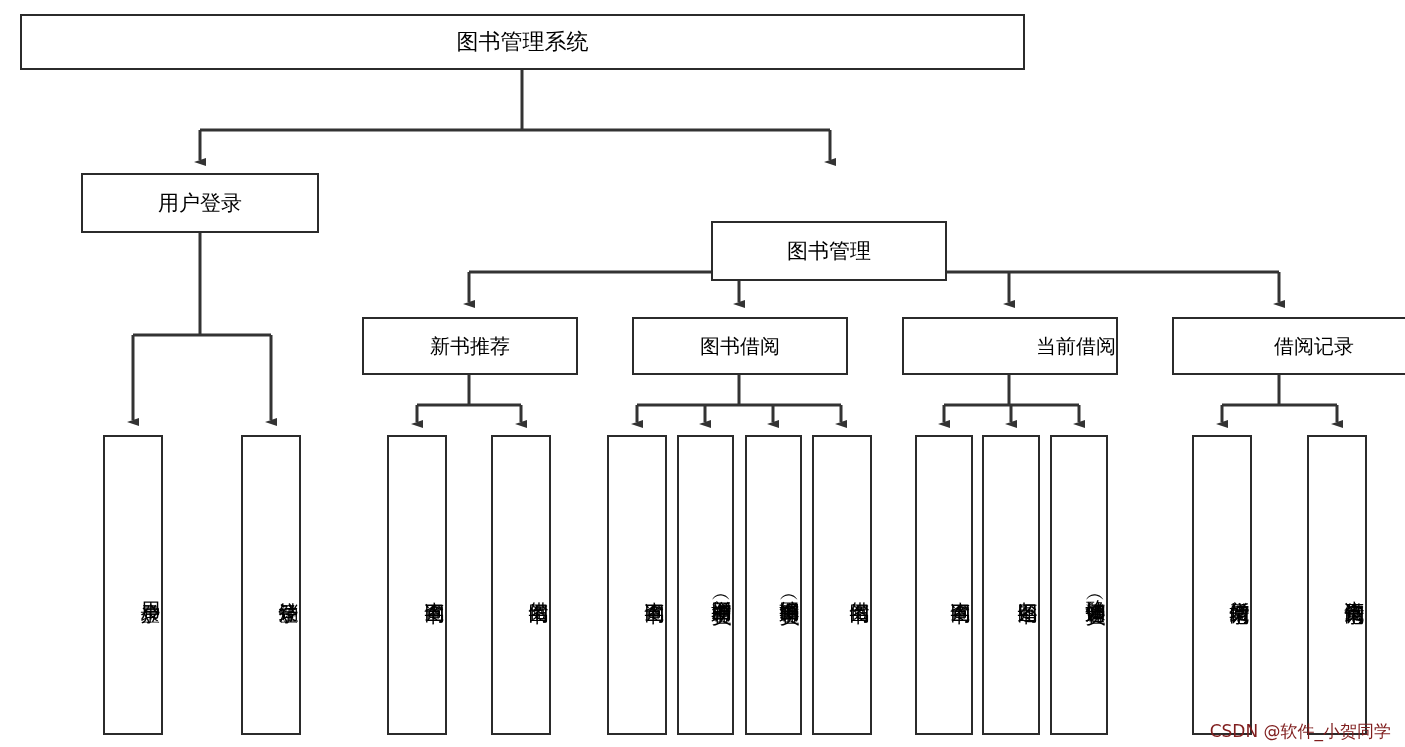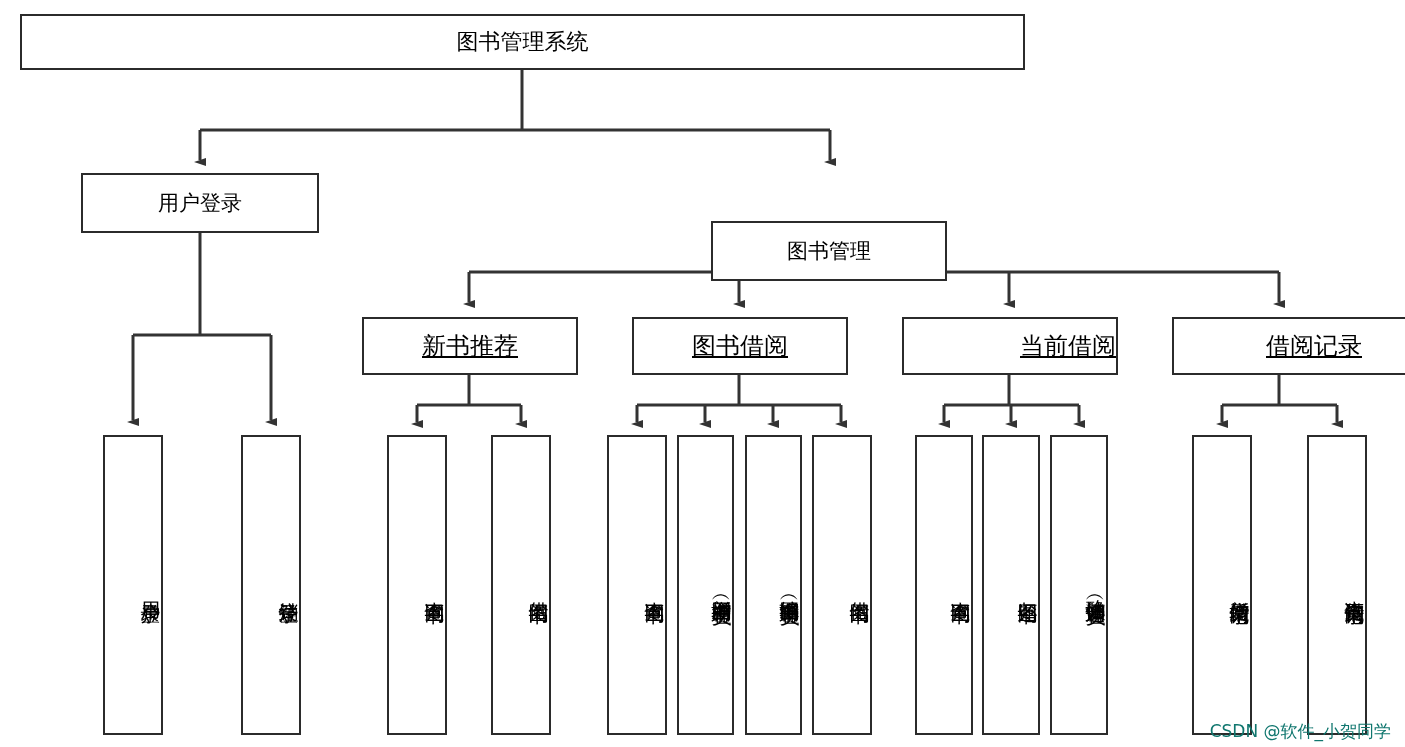--- a/index.html
+++ b/index.html
@@ -43,8 +43,7 @@
     font-size: 21px;
   }
   .node-l2 {
-    font-size: 24px;
-    text-decoration: underline;
+    font-size: 20px;
   }
   .node-leaf {
     font-size: 20px;

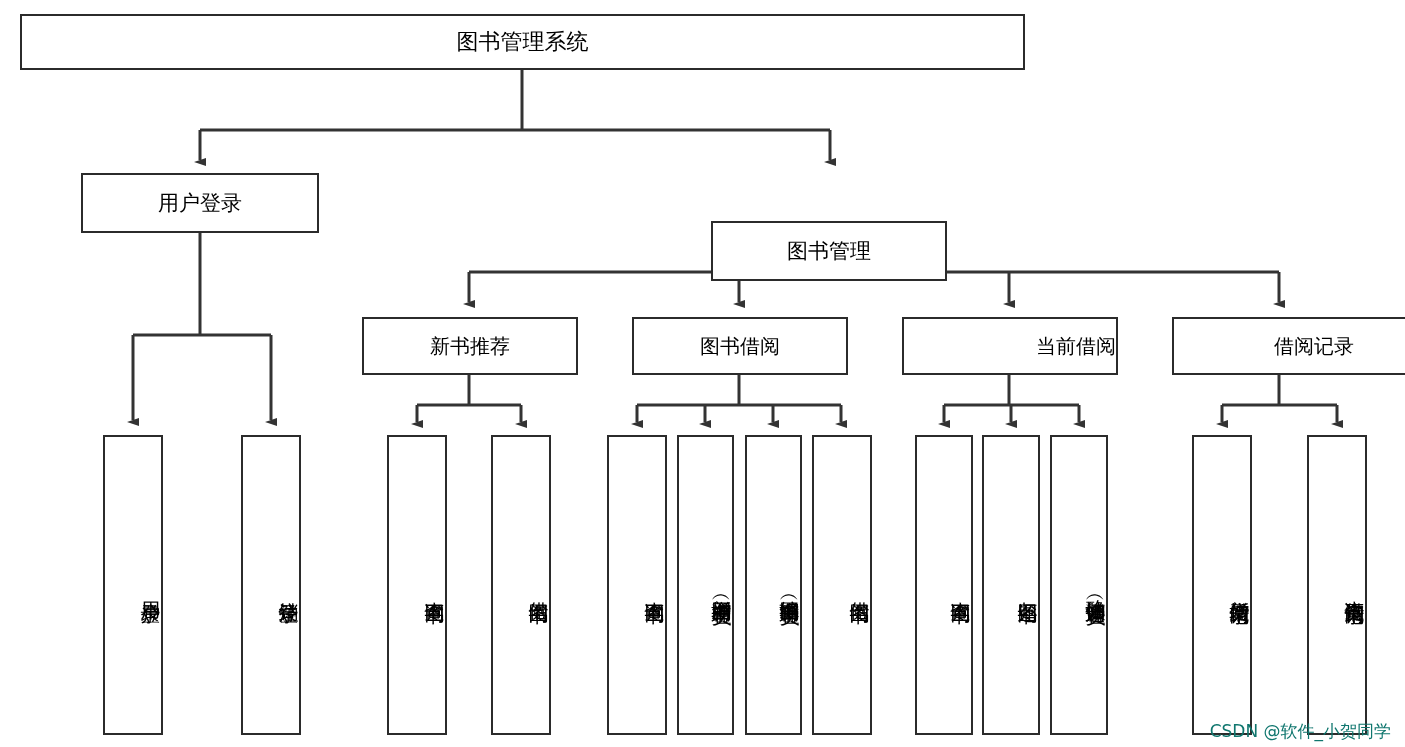--- a/index.html
+++ b/index.html
@@ -64,7 +64,7 @@
     right: 14px;
     bottom: 4px;
     font-size: 17px;
-    color: #0f766e;
+    color: #7f1d1d;
     white-space: nowrap;
     z-index: 3;
   }

